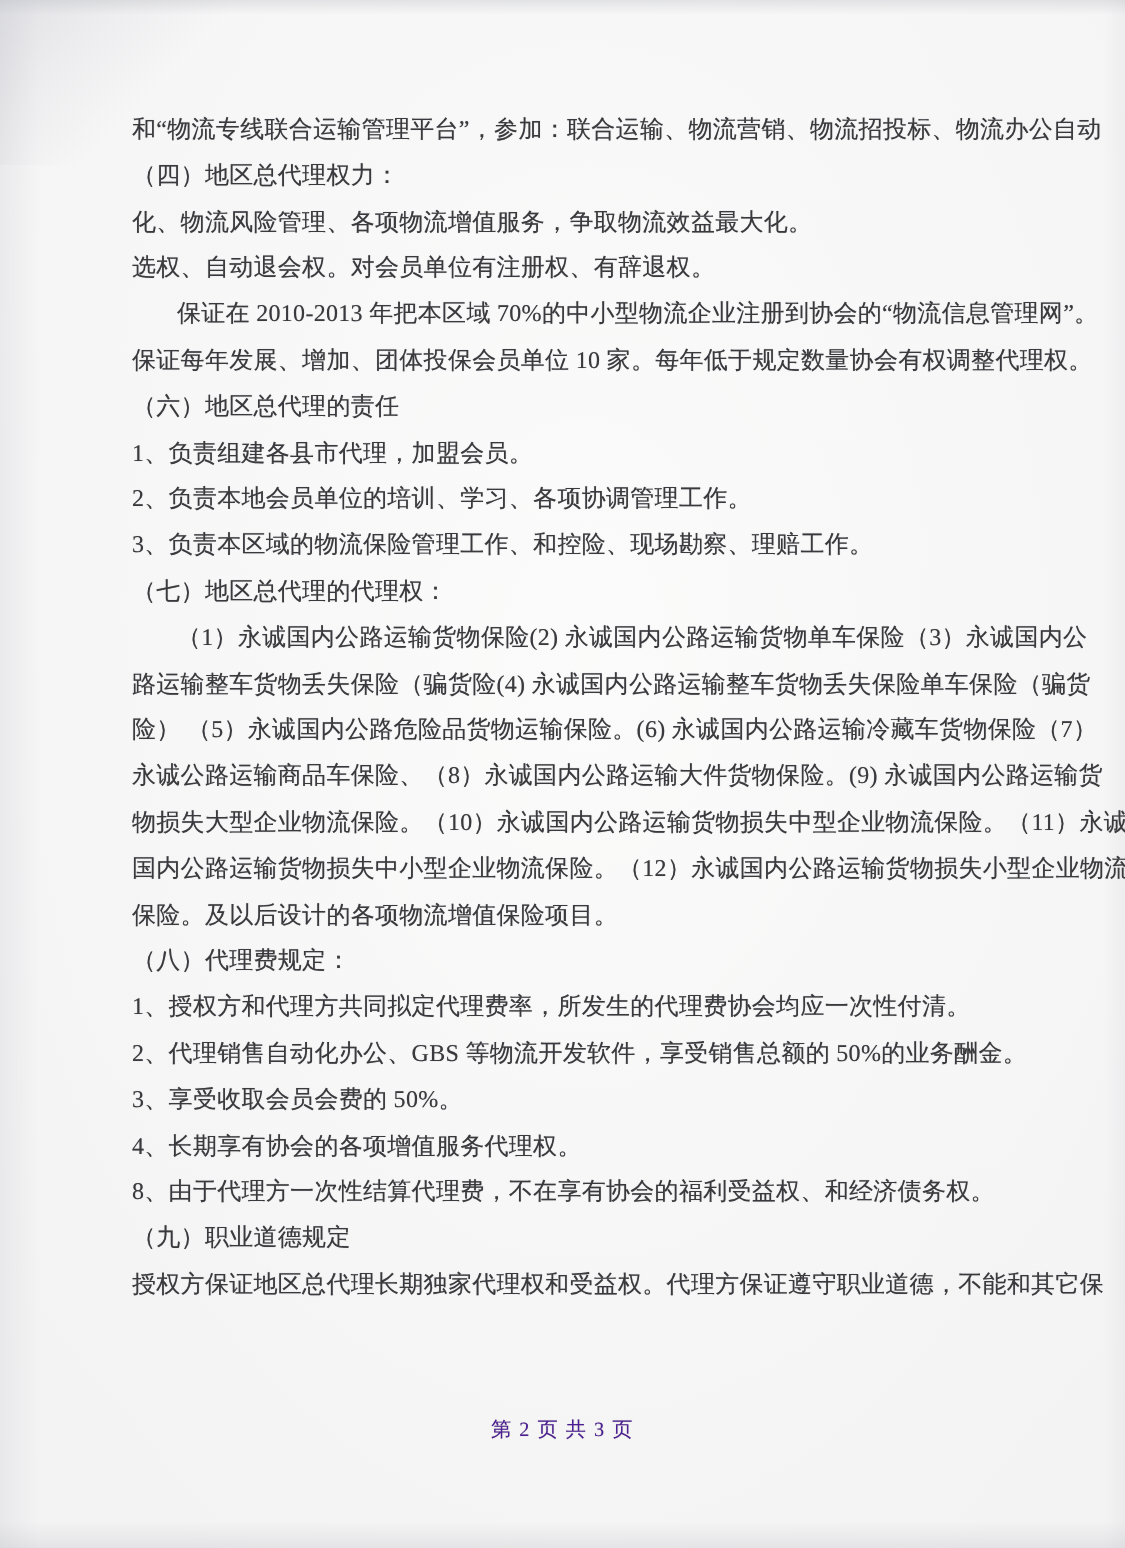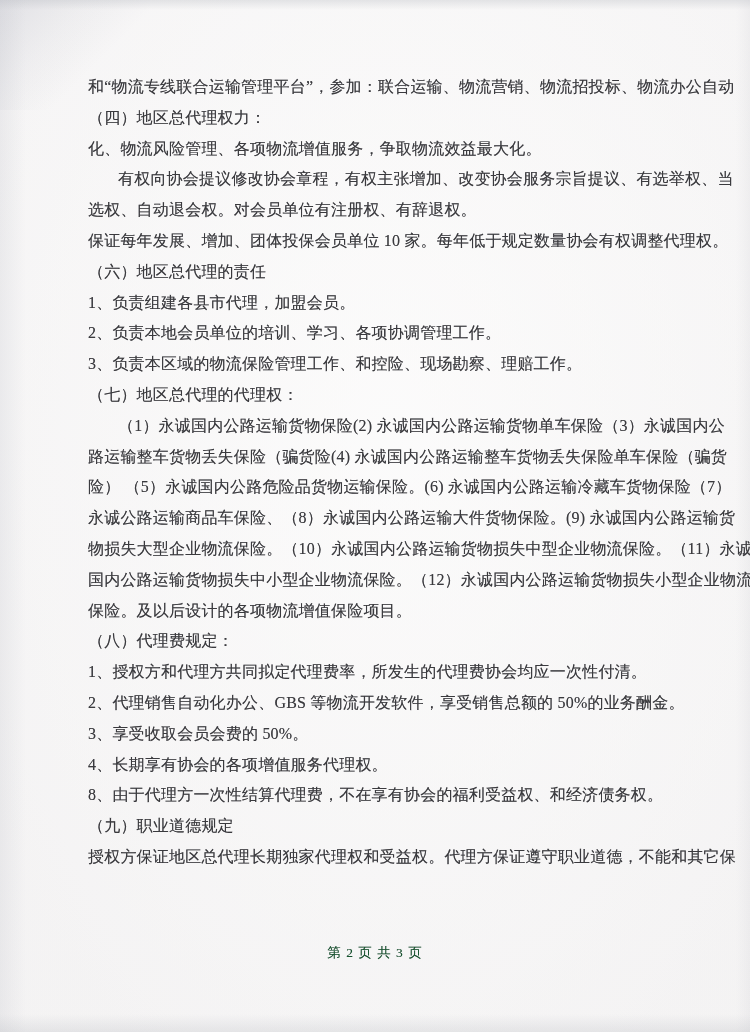--- a/index.html
+++ b/index.html
@@ -97,7 +97,6 @@
 <div class="doc-line">和“物流专线联合运输管理平台”，参加：联合运输、物流营销、物流招投标、物流办公自动</div>
     <div class="doc-line">（四）地区总代理权力：</div>
     <div class="doc-line">化、物流风险管理、各项物流增值服务，争取物流效益最大化。</div>
-    <div class="doc-line indent">有权向协会提议修改协会章程，有权主张增加、改变协会服务宗旨提议、有选举权、当</div>
     <div class="doc-line">选权、自动退会权。对会员单位有注册权、有辞退权。</div>
     <div class="doc-line">保证每年发展、增加、团体投保会员单位 10 家。每年低于规定数量协会有权调整代理权。</div>
     <div class="doc-line">（六）地区总代理的责任</div>

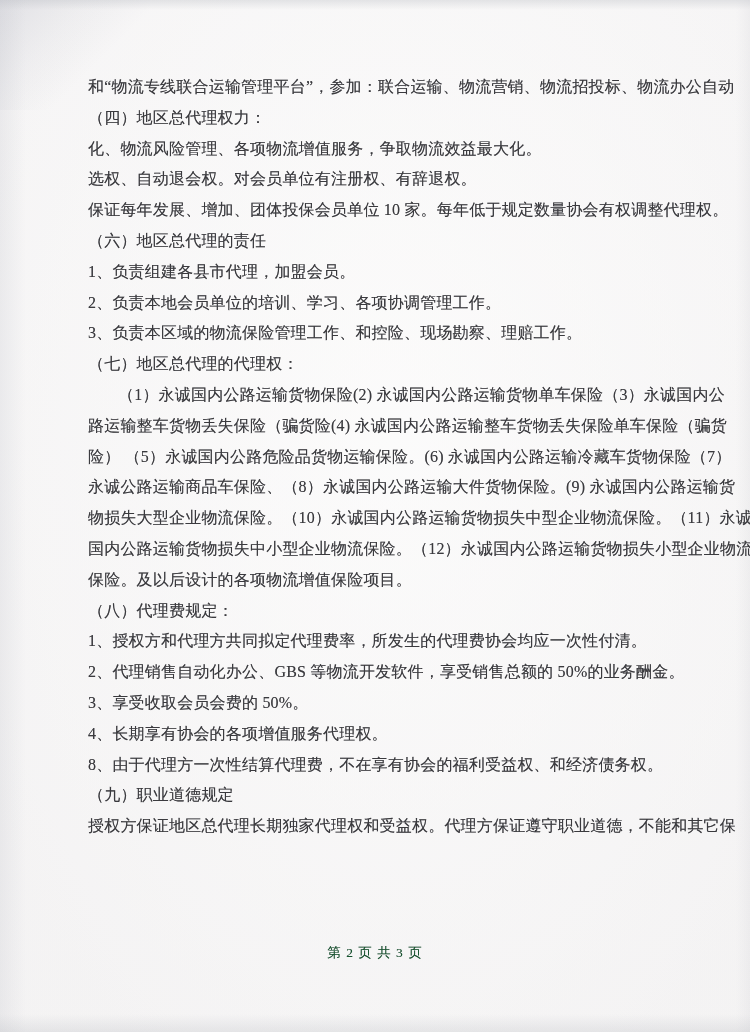--- a/index.html
+++ b/index.html
@@ -98,6 +98,7 @@
     <div class="doc-line">（四）地区总代理权力：</div>
     <div class="doc-line">化、物流风险管理、各项物流增值服务，争取物流效益最大化。</div>
     <div class="doc-line">选权、自动退会权。对会员单位有注册权、有辞退权。</div>
+    <div class="doc-line indent">保证在 2010-2013 年把本区域 70%的中小型物流企业注册到协会的“物流信息管理网”。</div>
     <div class="doc-line">保证每年发展、增加、团体投保会员单位 10 家。每年低于规定数量协会有权调整代理权。</div>
     <div class="doc-line">（六）地区总代理的责任</div>
     <div class="doc-line">1、负责组建各县市代理，加盟会员。</div>

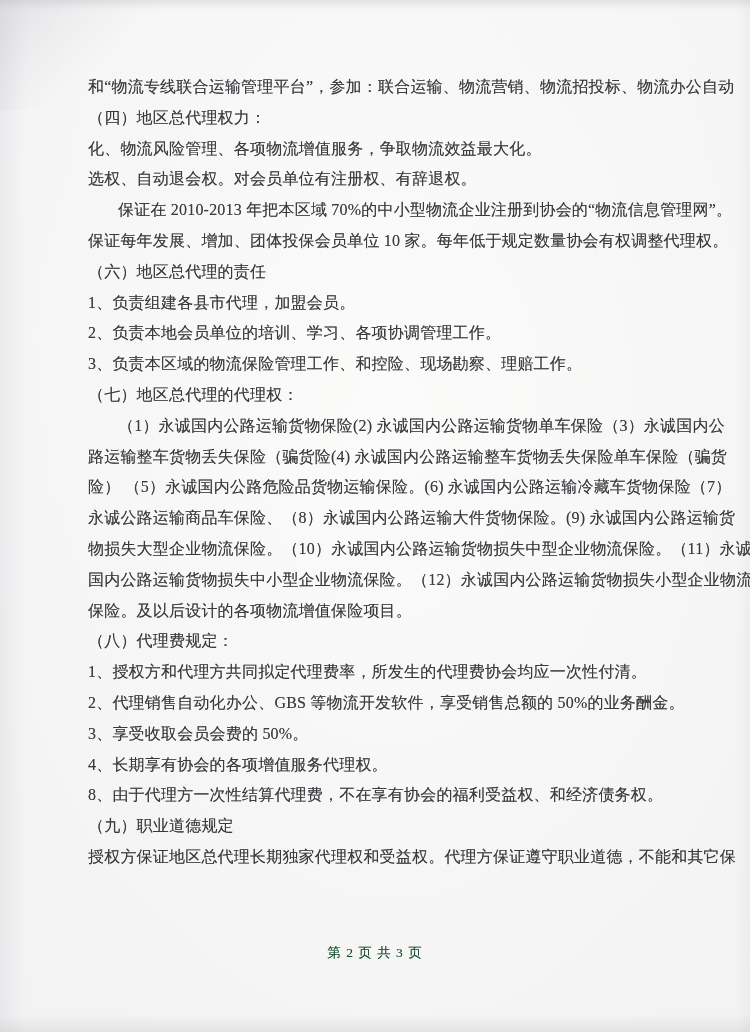--- a/index.html
+++ b/index.html
@@ -74,7 +74,7 @@
     top: 944px;
     z-index: 3;
     text-align: center;
-    color: #14532d;
+    color: #4c1d95;
     font-size: 13.5px;
     letter-spacing: 1px;
     text-shadow: 0 0 0.5px rgba(70,70,75,0.5);

